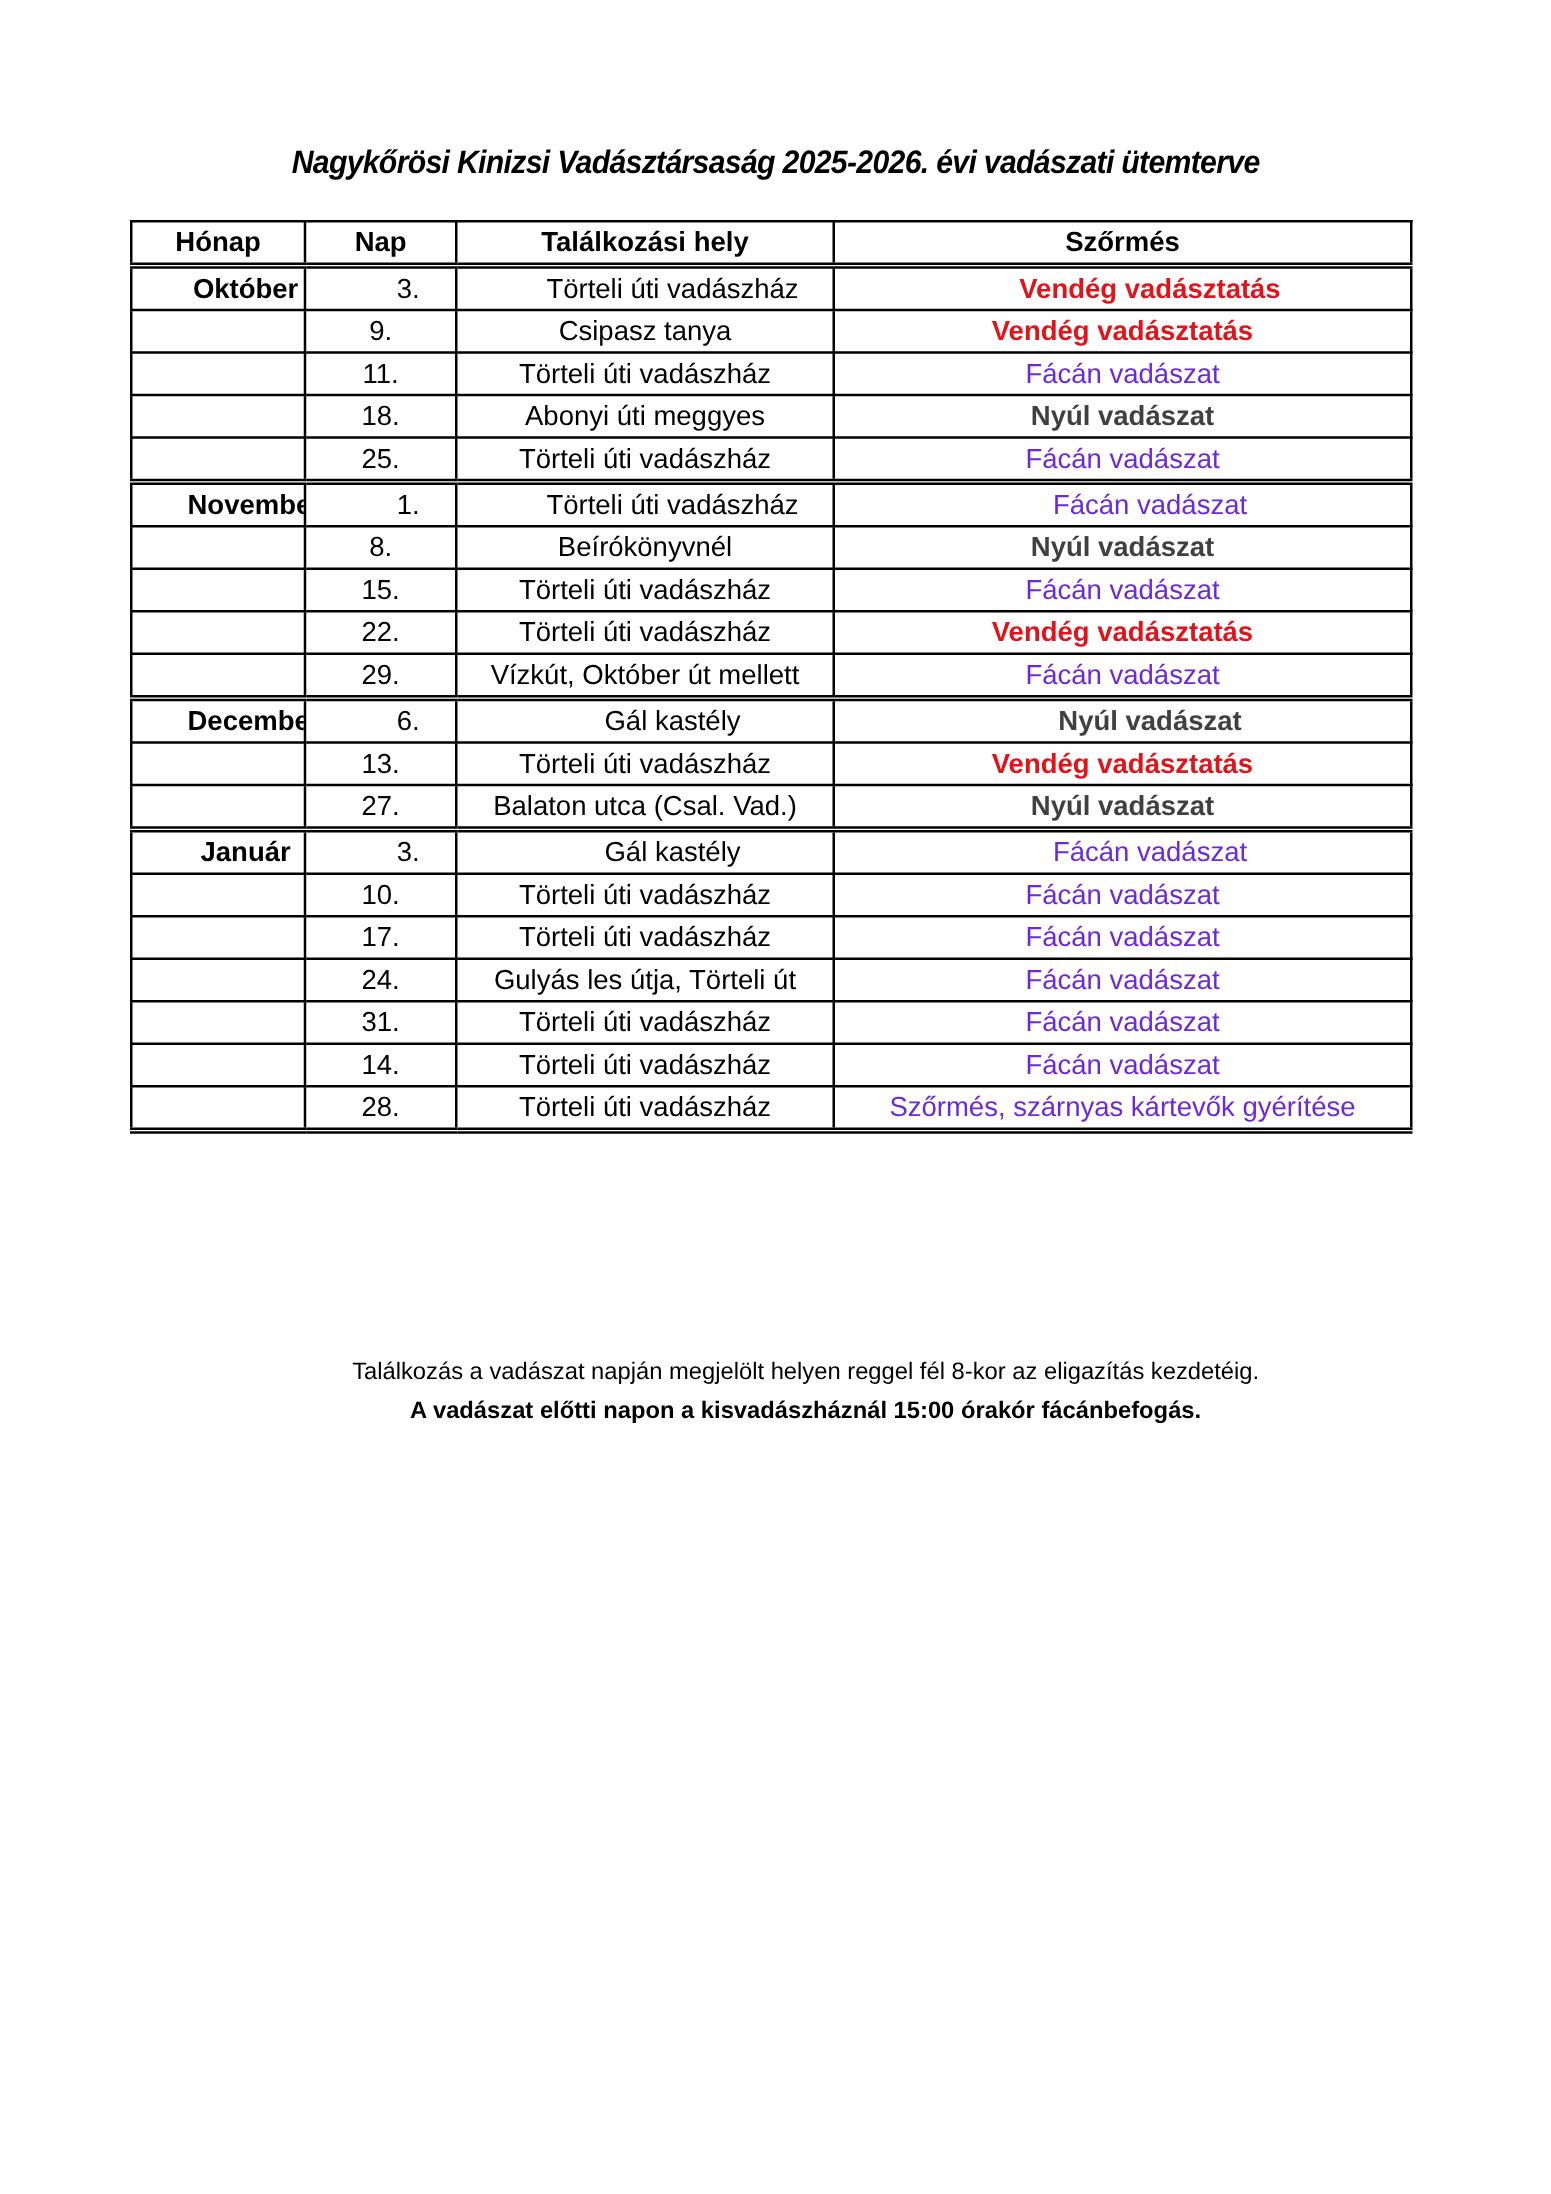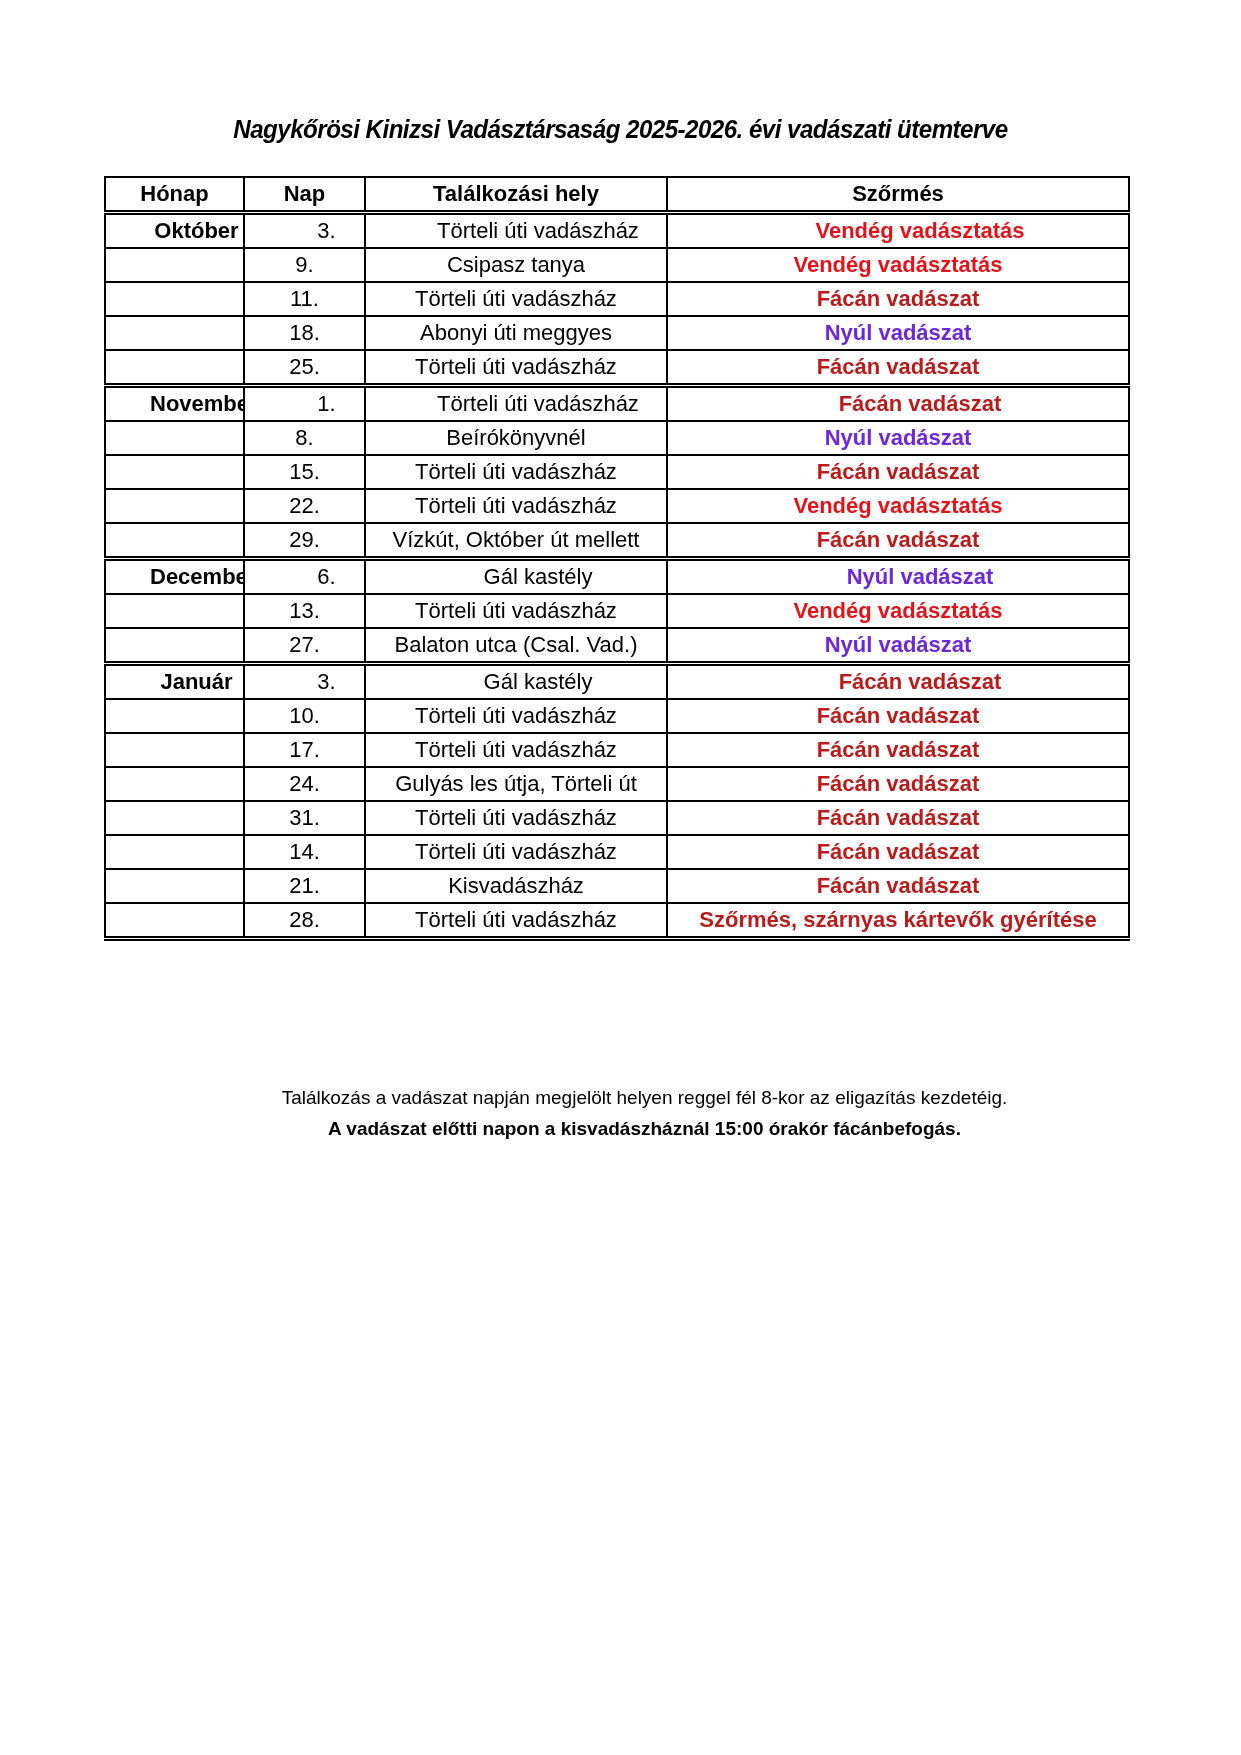--- a/index.html
+++ b/index.html
@@ -66,7 +66,7 @@
       border-bottom: 5px double #000;
     }
     td.month { font-weight: bold; }
-    .hunt-normal { font-weight: bold; color: #b91c1c; }
+    .hunt-normal { font-weight: normal; color: #6d28d9; }
     .hunt-bold { font-weight: bold; color: #6d28d9; }
     .hunt-guest { font-weight: bold; color: #e0141a; }
     .footer {

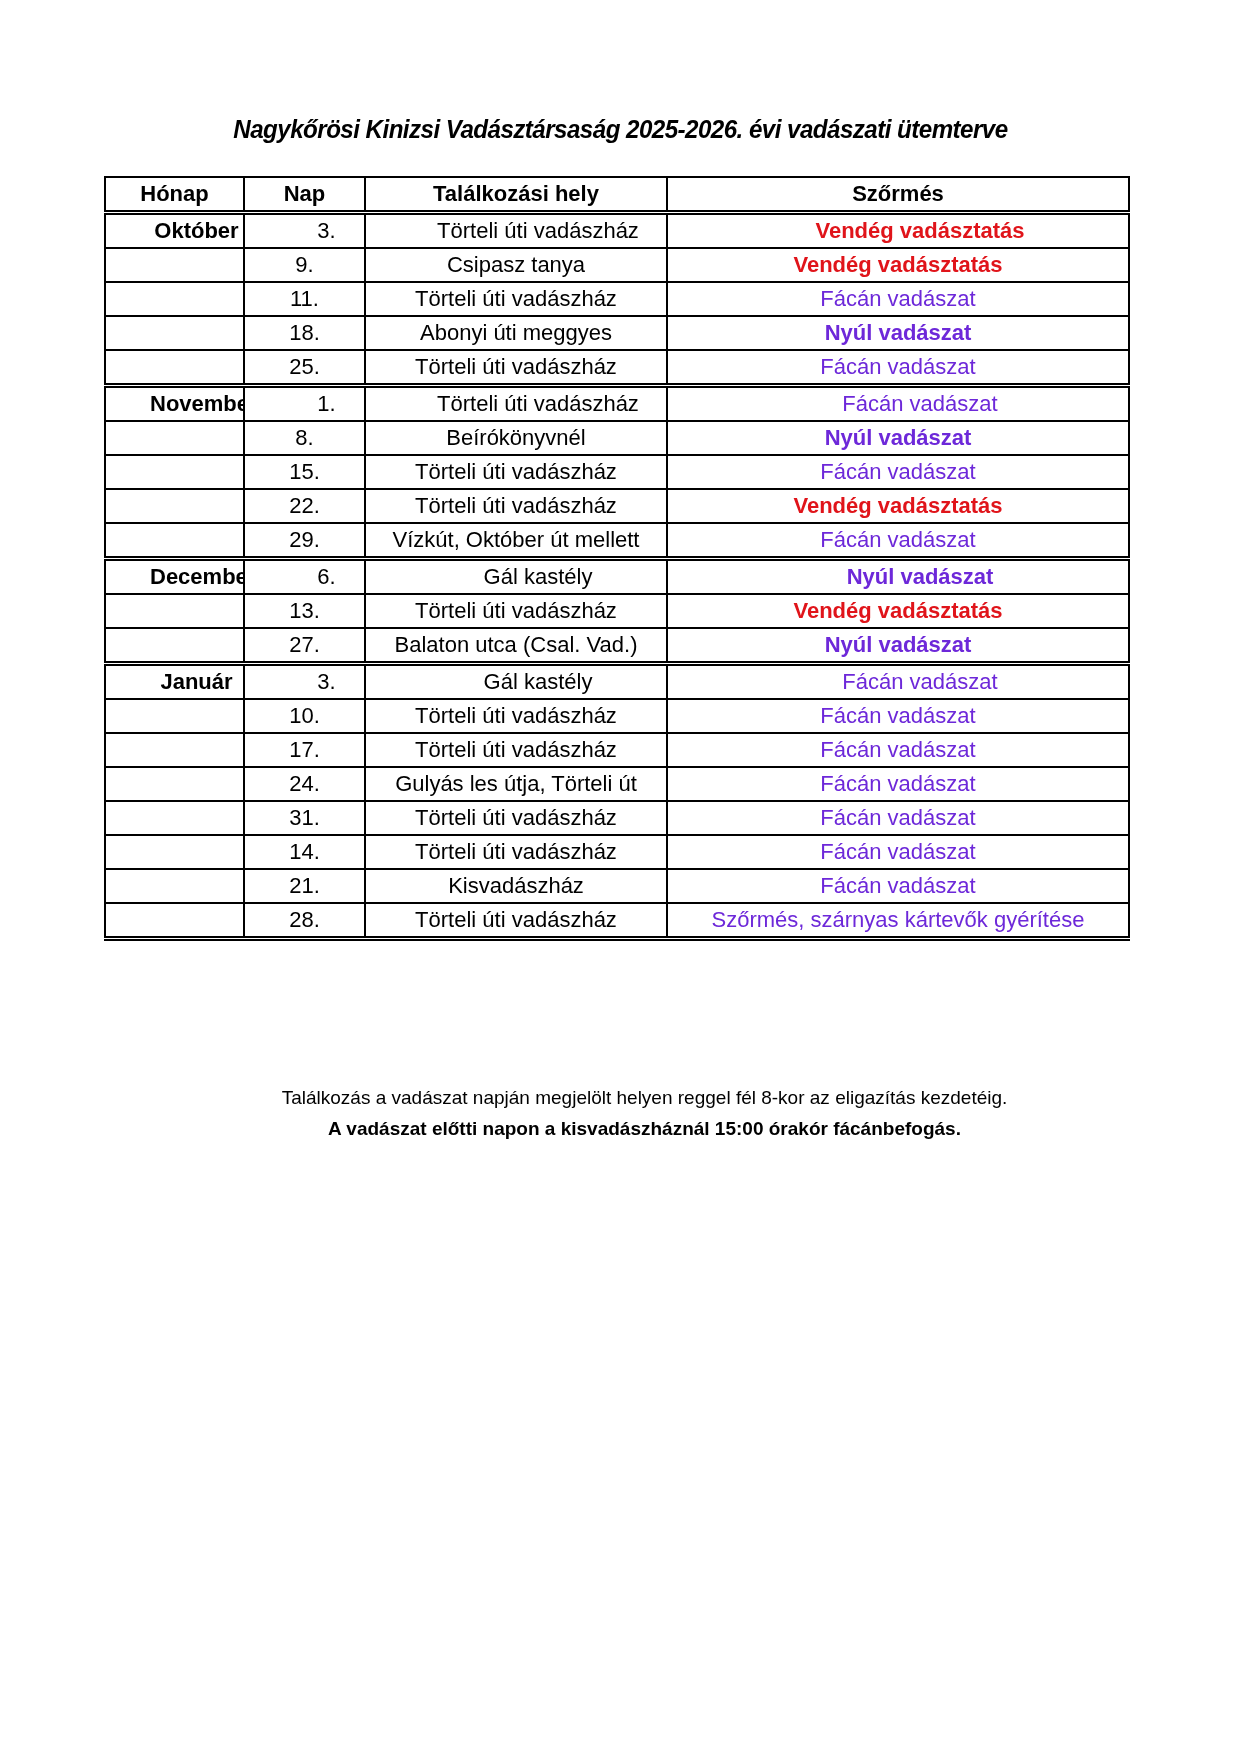--- a/index.html
+++ b/index.html
@@ -67,7 +67,7 @@
     }
     td.month { font-weight: bold; }
     .hunt-normal { font-weight: normal; color: #6d28d9; }
-    .hunt-bold { font-weight: bold; color: #6d28d9; }
+    .hunt-bold { font-weight: bold; color: #404040; }
     .hunt-guest { font-weight: bold; color: #e0141a; }
     .footer {
       position: absolute;

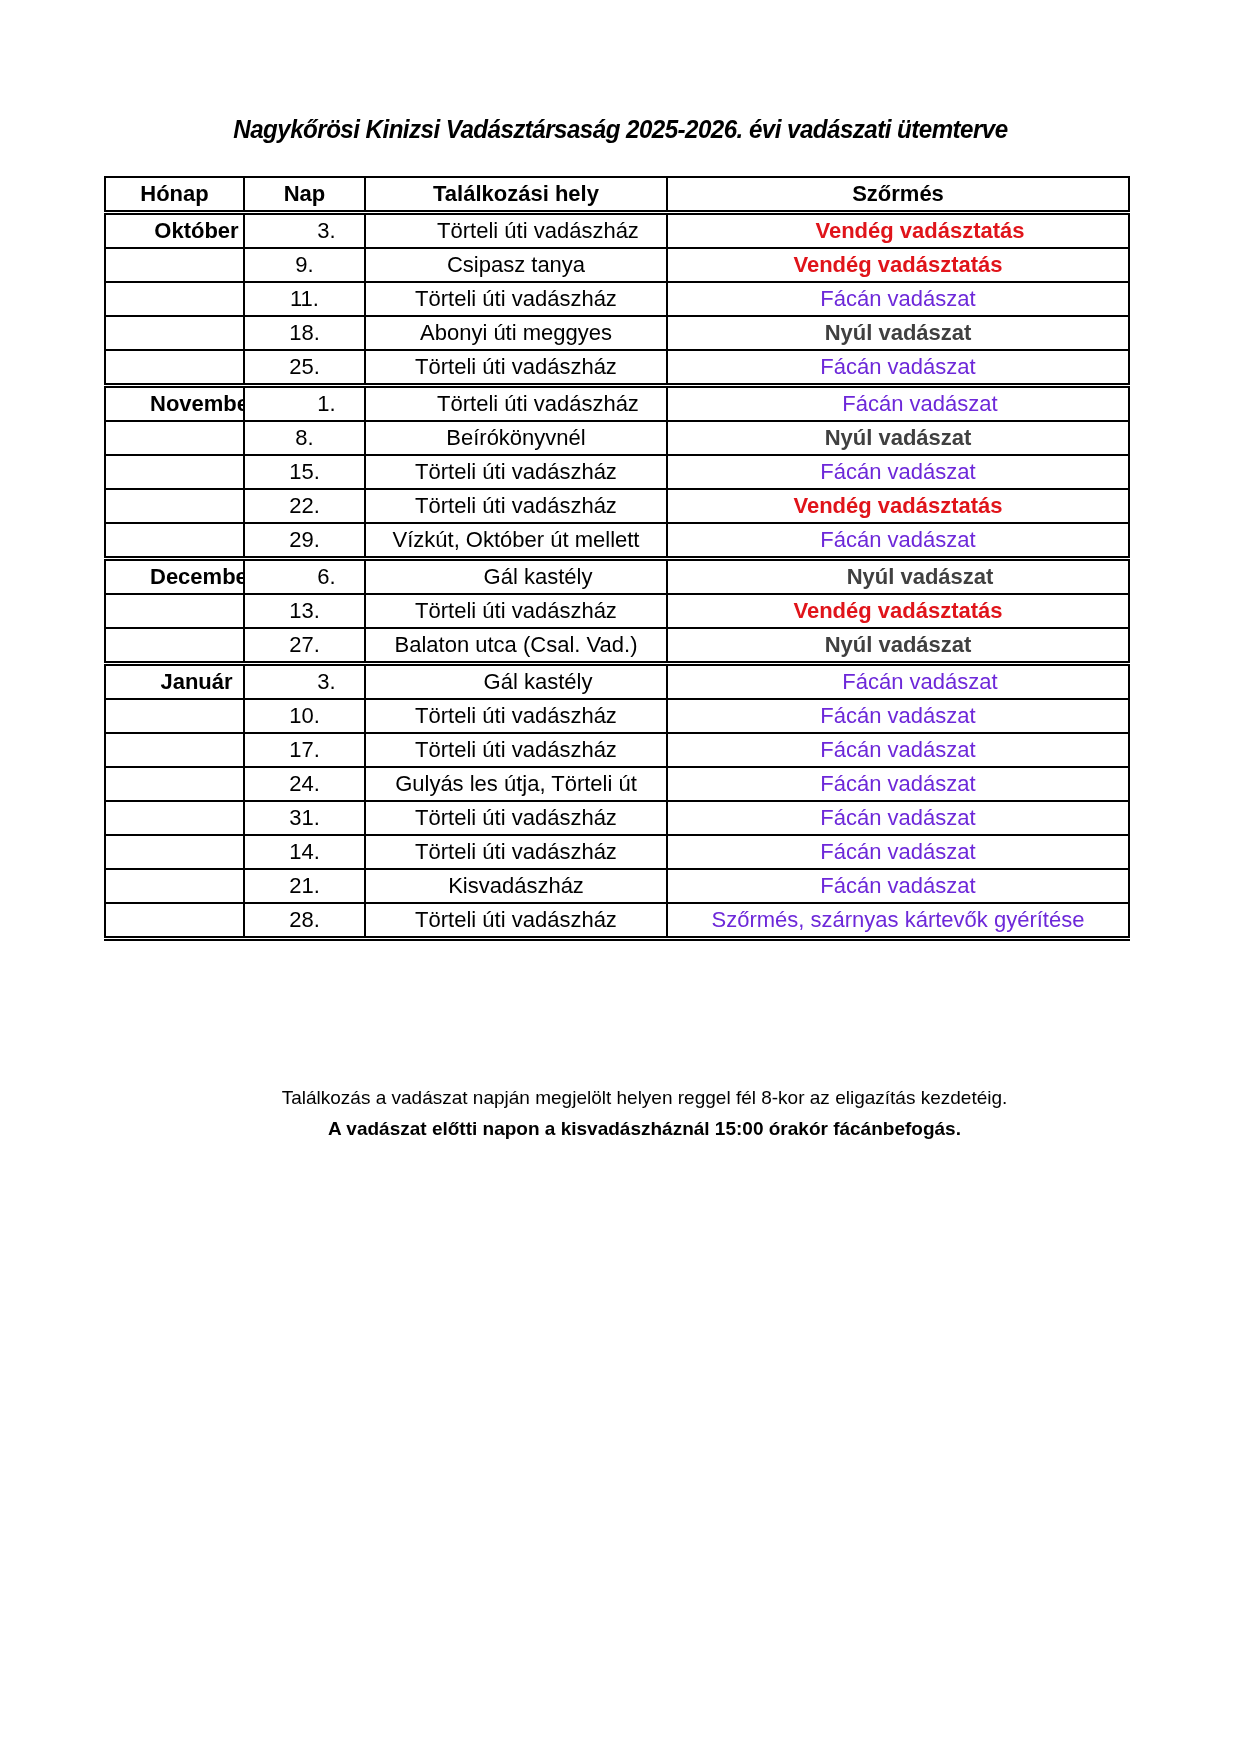--- a/index.html
+++ b/index.html
@@ -216,12 +216,6 @@
         <td class="place">Törteli úti vadászház</td>
         <td class="hunt hunt-normal">Fácán vadászat</td>
       </tr>
-      <tr>
-        <td class="month"></td>
-        <td class="day">21.</td>
-        <td class="place">Kisvadászház</td>
-        <td class="hunt hunt-normal">Fácán vadászat</td>
-      </tr>
       <tr class="last-row">
         <td class="month"></td>
         <td class="day">28.</td>

